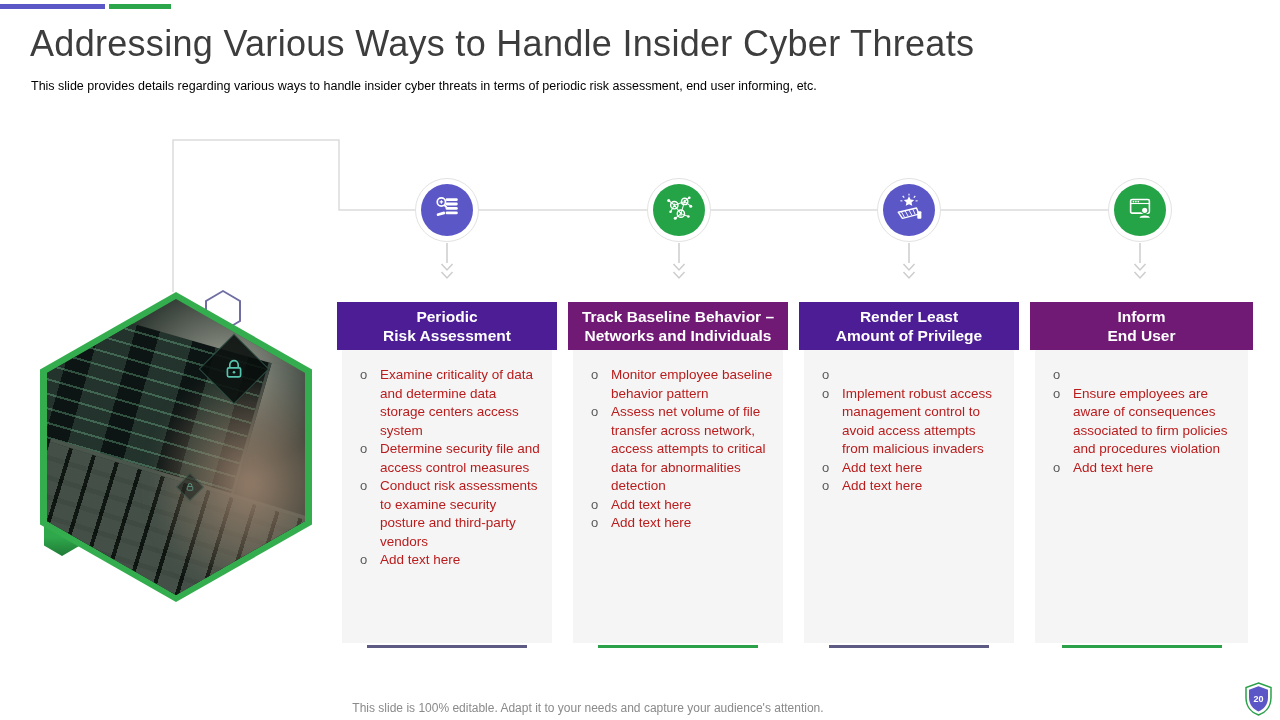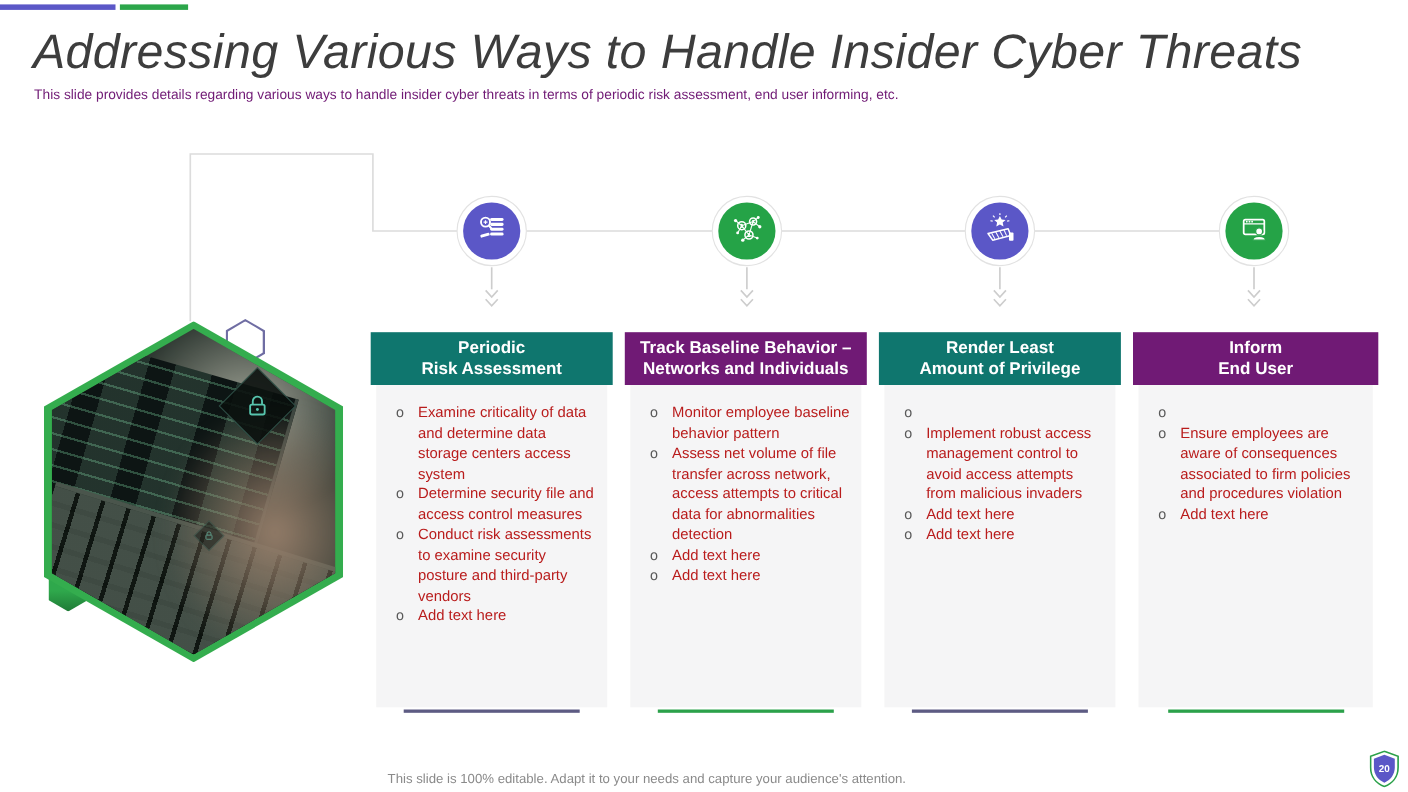--- a/index.html
+++ b/index.html
@@ -15,7 +15,7 @@
 
   .title {
     position:absolute; left:30px; top:22px; width:1210px;
-    font-size:44px; font-weight:400; color:#3d3d3d; letter-spacing:.3px; line-height:1.2;font-style:italic;
+    font-size:36px; font-weight:400; color:#3d3d3d; letter-spacing:.3px; line-height:1.2;
   }
   .subtitle {
     position:absolute; left:31px; top:79px; width:1100px;

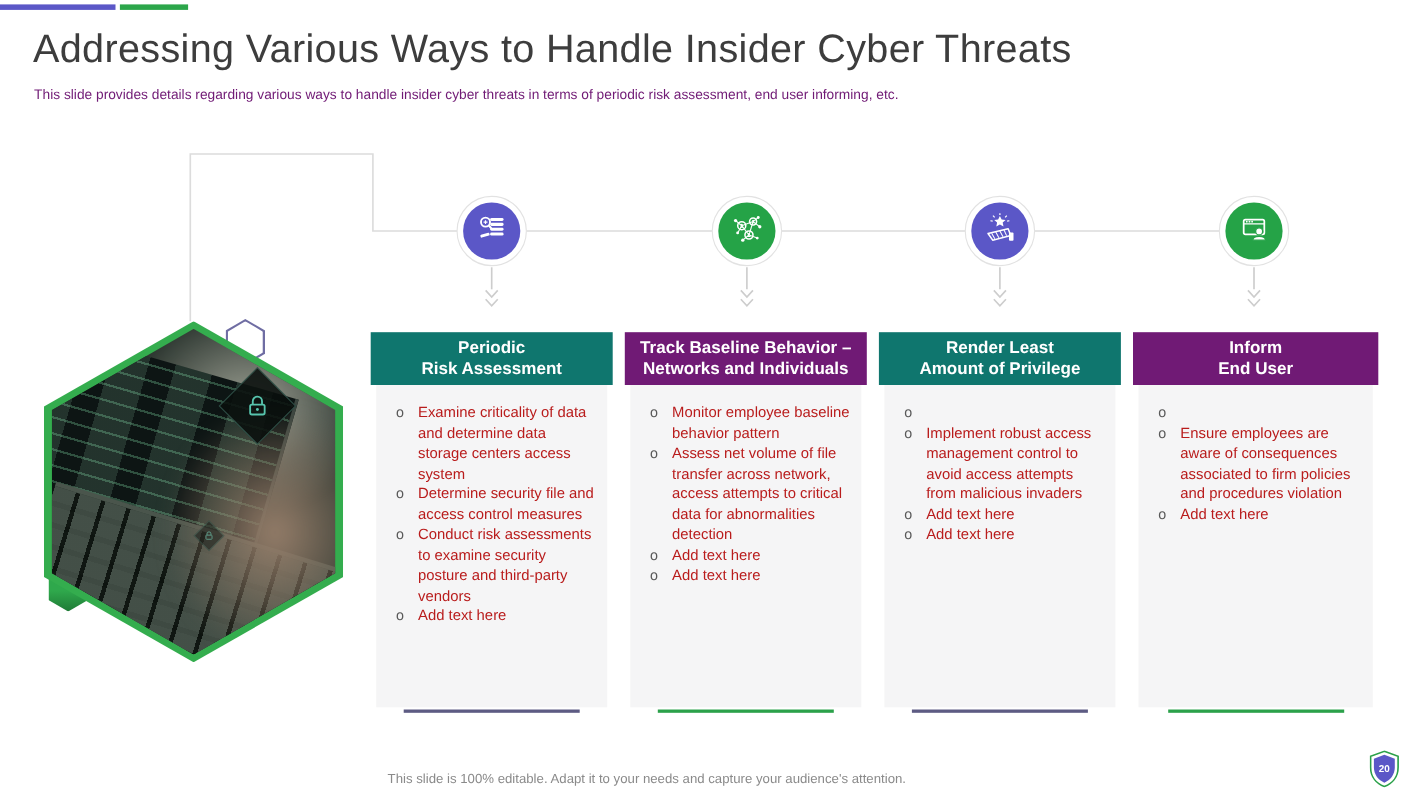--- a/index.html
+++ b/index.html
@@ -19,7 +19,7 @@
   }
   .subtitle {
     position:absolute; left:31px; top:79px; width:1100px;
-    font-size:12.5px; color:#701a75;
+    font-size:12.5px; color:#000000;
   }
 
   

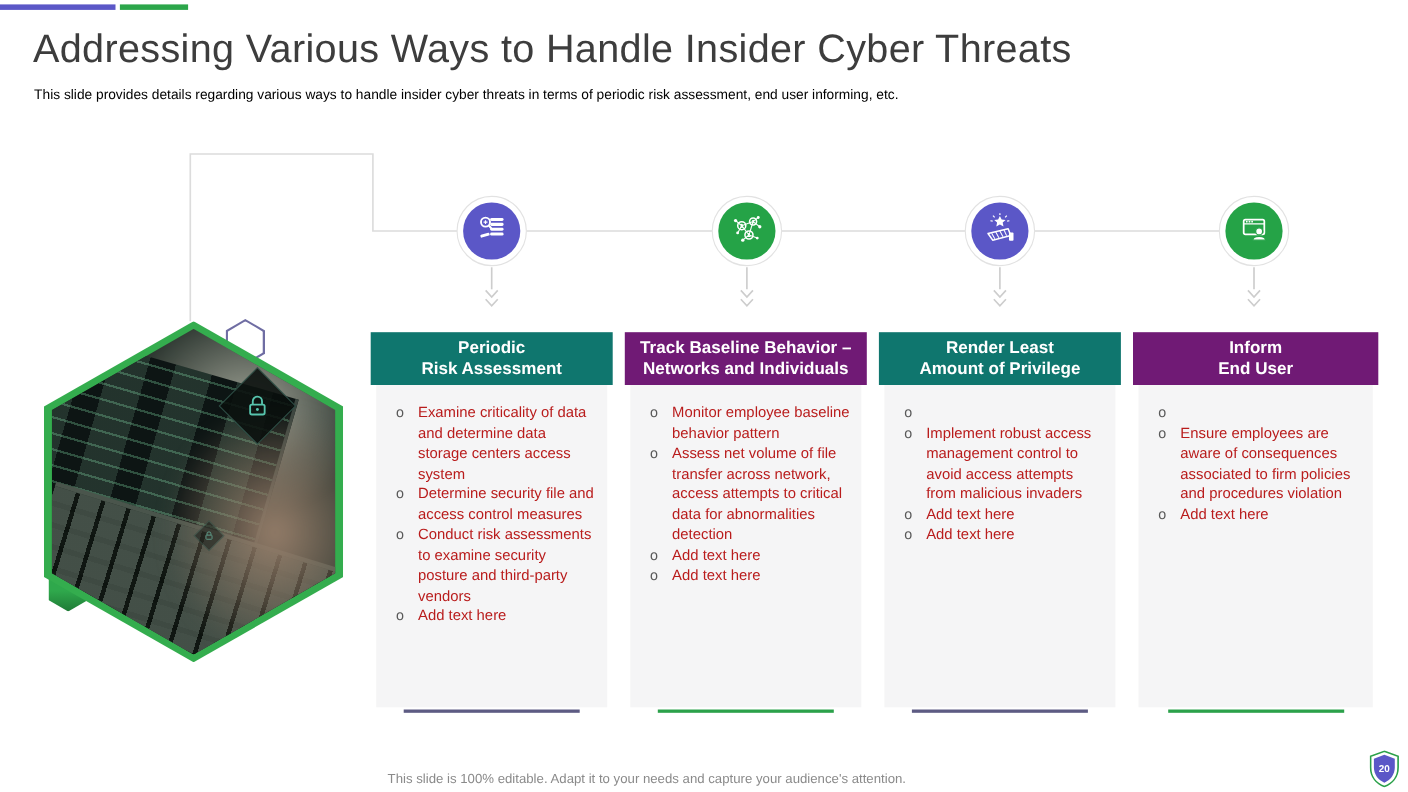--- a/index.html
+++ b/index.html
@@ -50,7 +50,7 @@
     color:#ffffff; font-weight:bold; font-size:15.5px; line-height:19px;
     text-align:center; white-space:pre-line;
   }
-  .col-header.purple { background:#0f766e; }
+  .col-header.purple { background:#4c1d95; }
   .col-header.green  { background:#701a75; }
   .col-body {
     margin:0 5px; height:293px; background:#F5F5F6;

